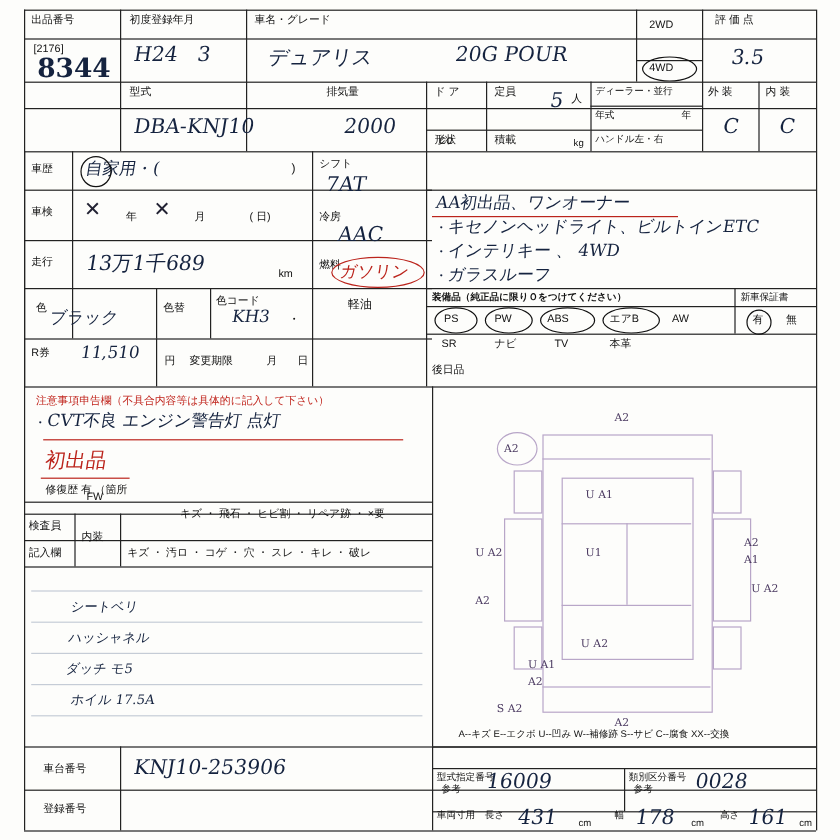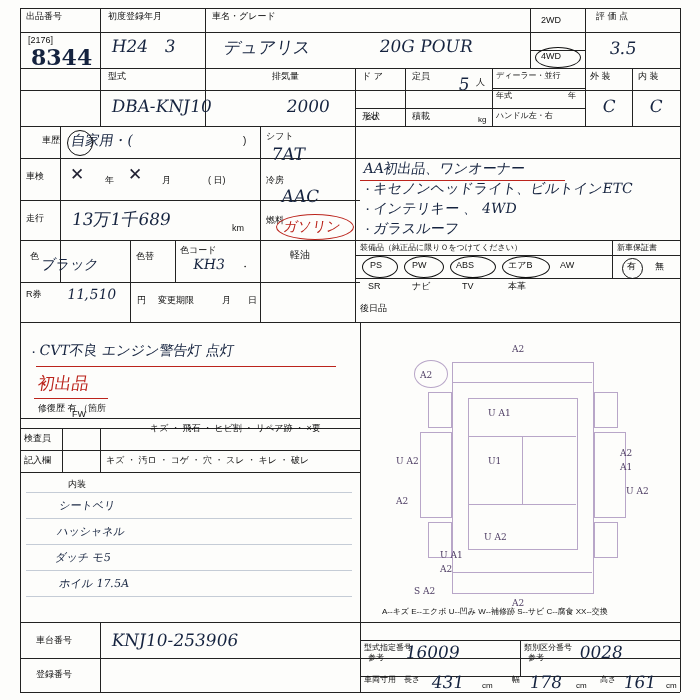--- a/index.html
+++ b/index.html
@@ -129,7 +129,7 @@
   <div class="ln v" style="left:175px;top:240px;height:42px;"></div>
   <div class="ln v" style="left:130px;top:282px;height:40px;"></div>
 
-  <div class="lbl sm" style="left:26px;top:136px;margin-left:16px;">車歴</div>
+  <div class="lbl sm" style="left:26px;top:136px;">車歴</div>
   <div class="hw s slant" style="left:70px;top:132px;">自家用・(</div>
   <div class="lbl" style="left:243px;top:136px;">)</div>
   <div class="circ" style="left:67px;top:130px;width:24px;height:24px;"></div>

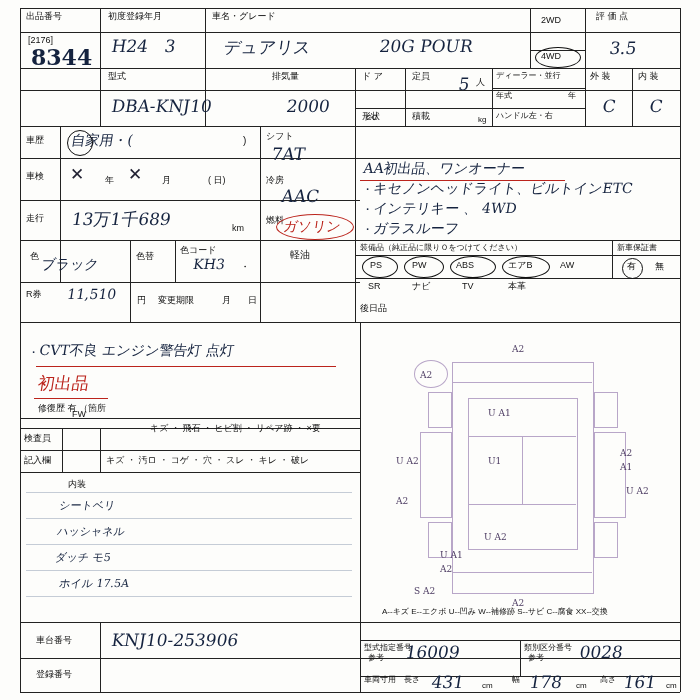--- a/index.html
+++ b/index.html
@@ -184,7 +184,7 @@
   <div class="hw xs" style="left:362px;top:222px;">・</div>
   <div class="hw s slant" style="left:372px;top:220px;">ガラスルーフ</div>
 
-  <div class="lbl xs" style="left:360px;top:244px;">装備品（純正品に限りＯをつけてください）</div>
+  <div class="lbl xs" style="left:360px;top:244px;font-weight:bold;">装備品（純正品に限りＯをつけてください）</div>
   <div class="lbl xs" style="left:617px;top:244px;">新車保証書</div>
   <div class="circ" style="left:622px;top:258px;width:19px;height:19px;"></div>
   <div class="lbl sm" style="left:627px;top:262px;">有</div>

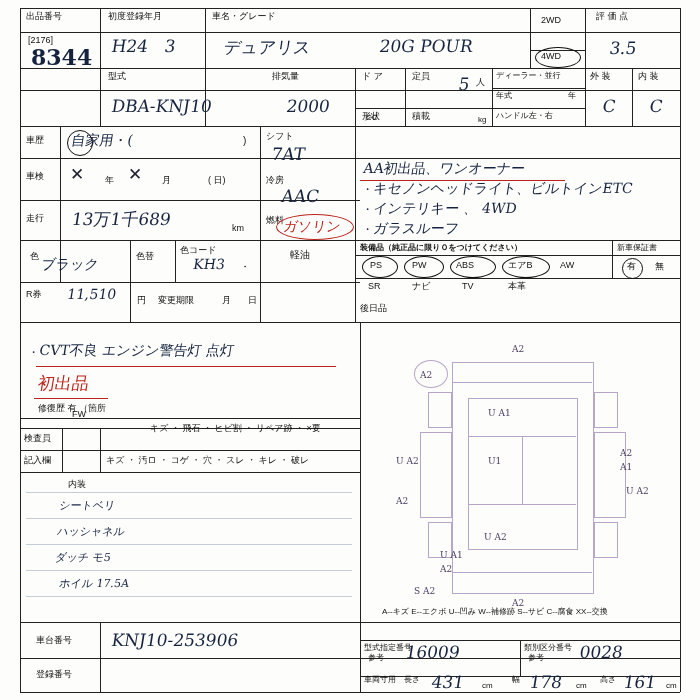--- a/index.html
+++ b/index.html
@@ -214,6 +214,7 @@
   <div class="ln v" style="left:62px;top:428px;height:44px;"></div>
   <div class="ln v" style="left:100px;top:428px;height:44px;"></div>
 
+  <div class="lbl sm red" style="left:30px;top:330px;">注意事項申告欄（不具合内容等は具体的に記入して下さい）</div>
   <div class="hw xs" style="left:28px;top:345px;">・</div>
   <div class="hw s slant" style="left:38px;top:342px;">CVT不良  エンジン警告灯 点灯</div>
   <div class="ul" style="left:36px;top:366px;width:300px;"></div>

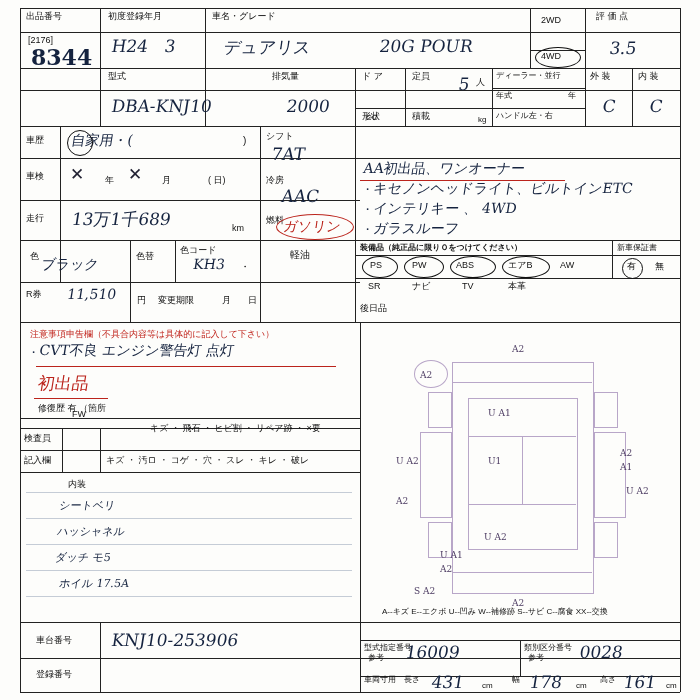--- a/index.html
+++ b/index.html
@@ -227,7 +227,7 @@
   <div class="lbl sm" style="left:72px;top:410px;">FW</div>
   <div class="lbl sm" style="left:106px;top:424px;margin-left:44px;">キズ ・ 飛石 ・ ヒビ割 ・ リペア跡 ・ ×要</div>
   <div class="lbl sm" style="left:24px;top:456px;">記入欄</div>
-  <div class="lbl sm" style="left:68px;top:480px;">内装</div>
+  <div class="lbl sm" style="left:68px;top:443px;">内装</div>
   <div class="lbl sm" style="left:106px;top:456px;">キズ ・ 汚ロ ・ コゲ ・ 穴 ・ スレ ・ キレ ・ 破レ</div>
 
   <div class="ulk" style="left:26px;top:492px;width:326px;background:#c5ccd6;"></div>

